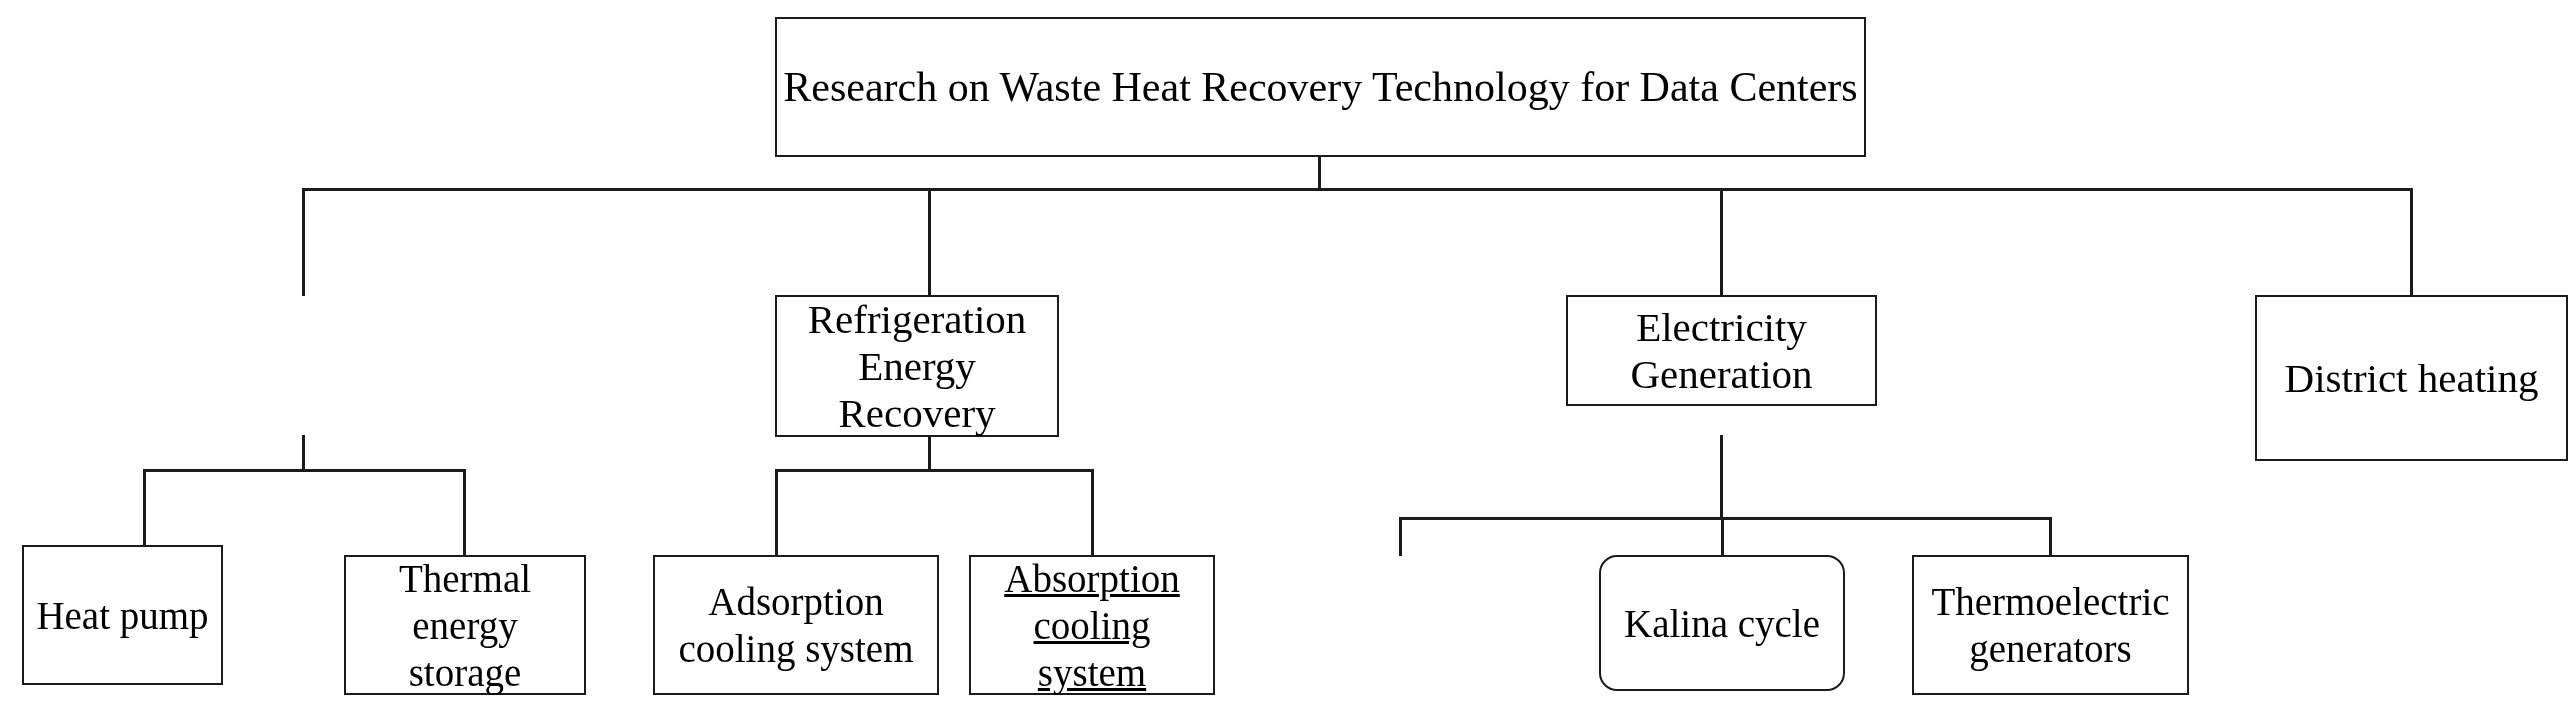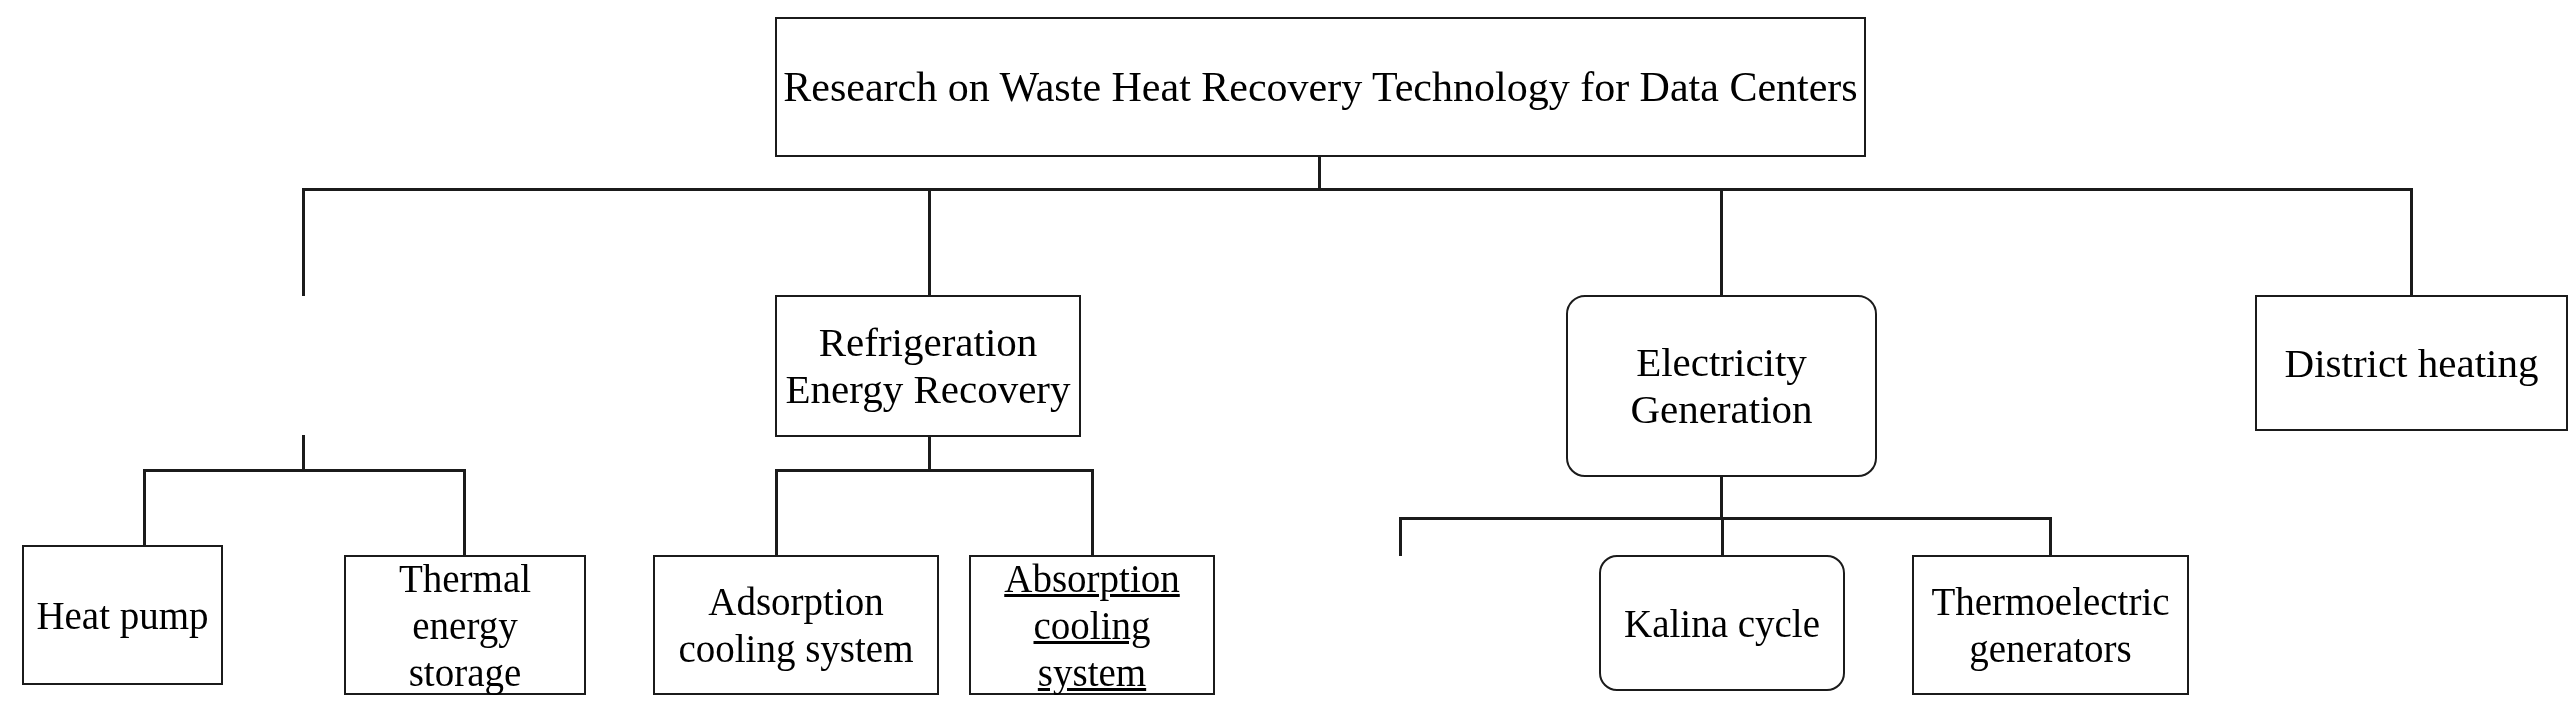--- a/index.html
+++ b/index.html
@@ -79,7 +79,7 @@
     <span class="lbl">Research on Waste Heat Recovery Technology for Data Centers</span>
   </div>
 
-  <div class="node lvl1" style="left:775px;top:295px;width:306px;height:142px;text-align:center;">
+  <div class="node lvl1" style="left:775px;top:295px;width:284px;height:142px;text-align:center;">
     <span class="lbl">Refrigeration Energy Recovery</span>
   </div>
   <div class="node lvl1" style="left:1566px;top:295px;width:311px;height:182px;border-radius:19px;">

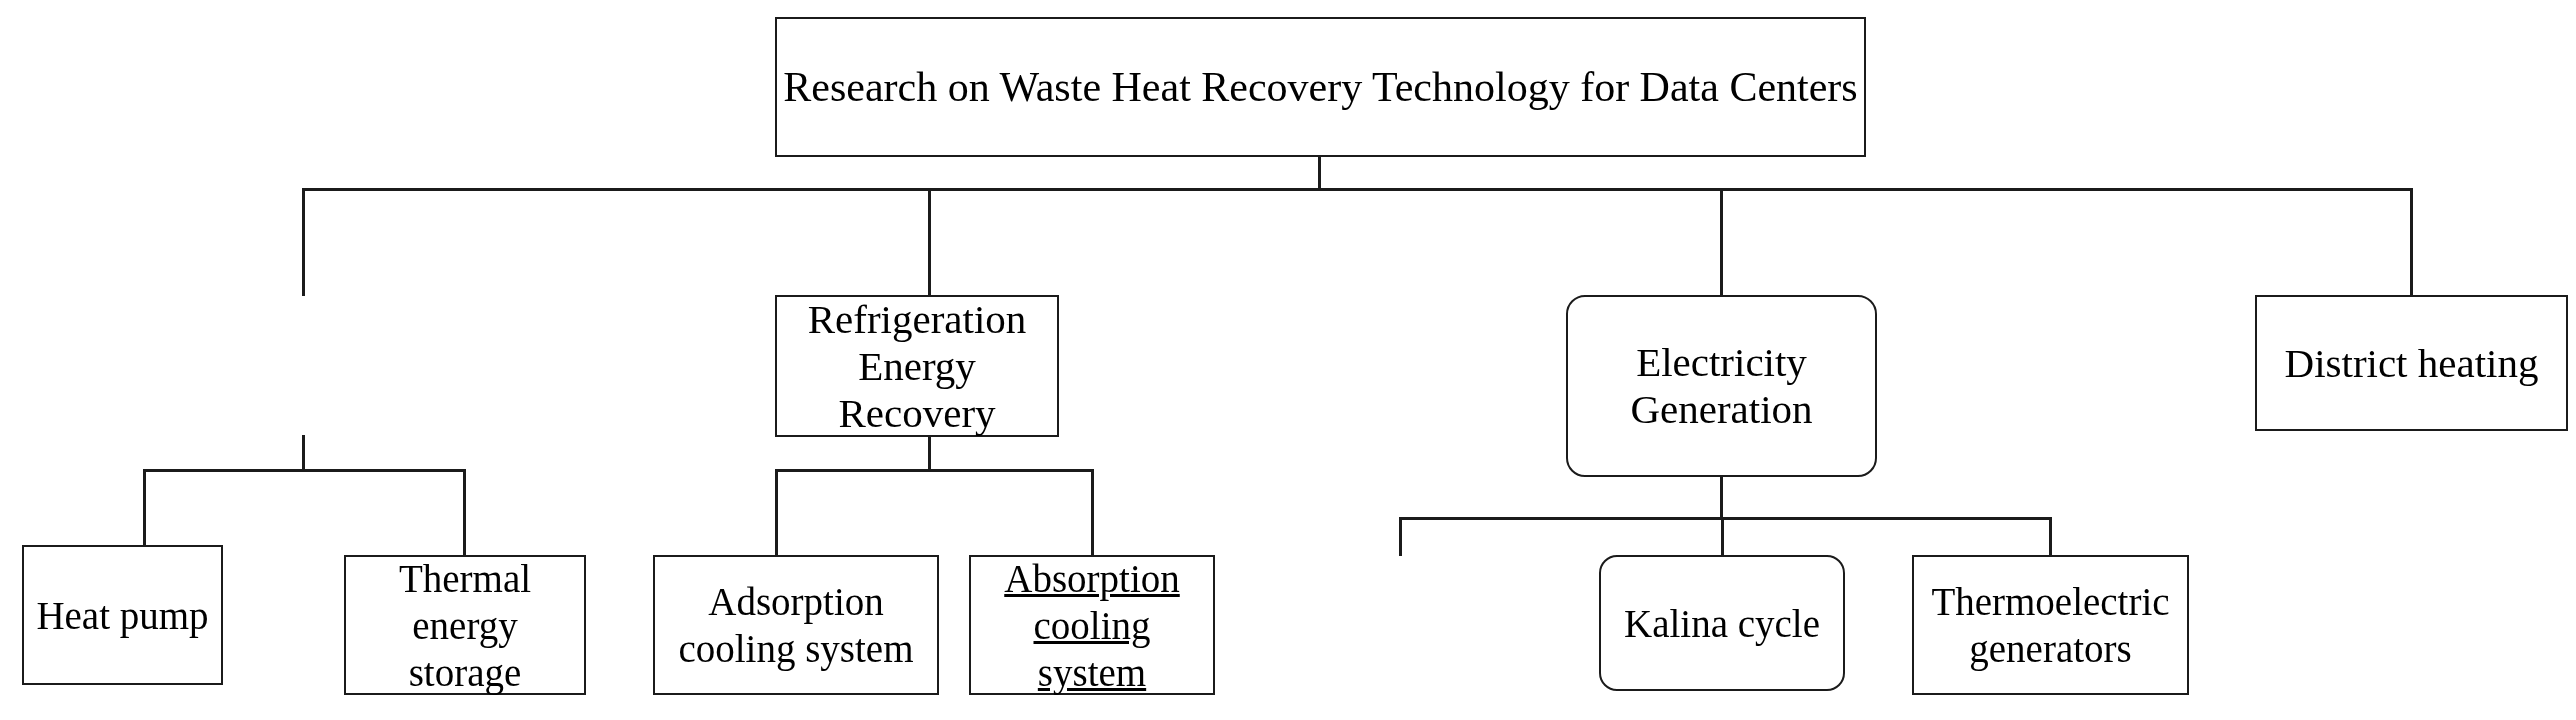--- a/index.html
+++ b/index.html
@@ -82,7 +82,7 @@
   <div class="node lvl1" style="left:775px;top:295px;width:284px;height:142px;text-align:center;">
     <span class="lbl">Refrigeration Energy Recovery</span>
   </div>
-  <div class="node lvl1" style="left:1566px;top:295px;width:311px;height:182px;border-radius:19px;">
+  <div class="node lvl1" style="left:1566px;top:295px;width:311px;height:111px;">
     <span class="lbl">Electricity Generation</span>
   </div>
   <div class="node lvl1" style="left:2255px;top:295px;width:313px;height:136px;">

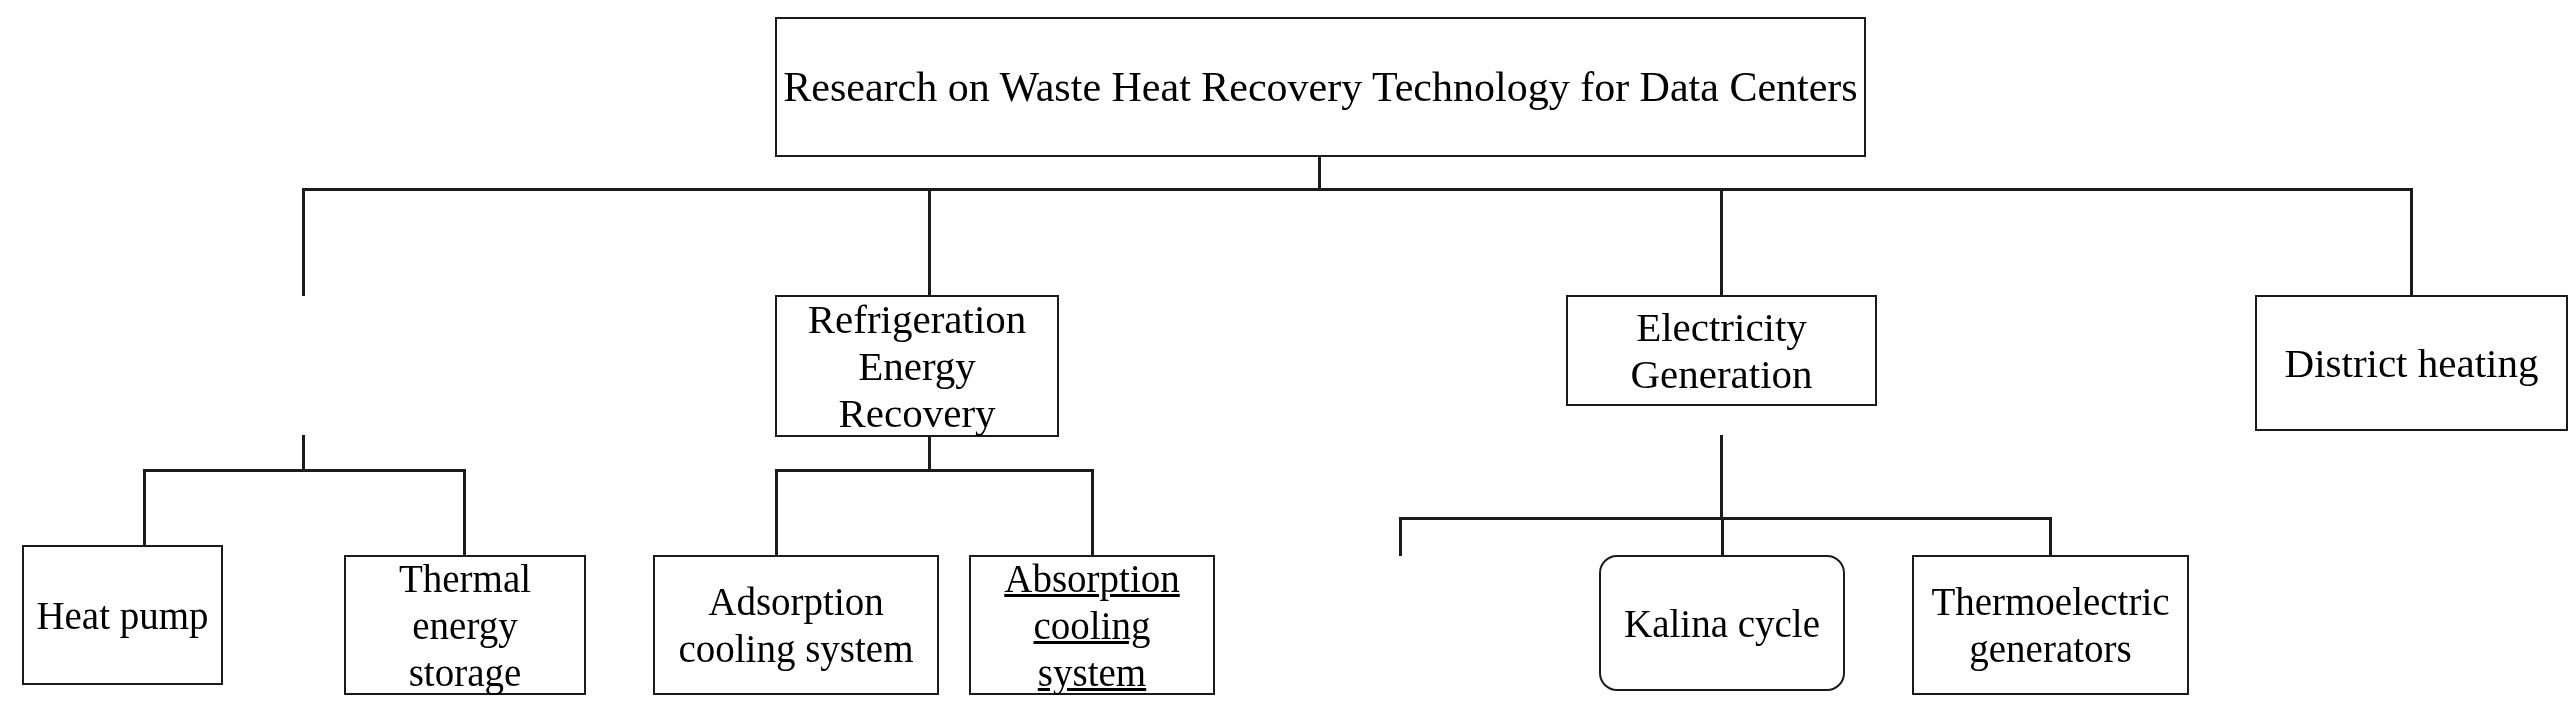--- a/index.html
+++ b/index.html
@@ -85,7 +85,7 @@
   <div class="node lvl1" style="left:1566px;top:295px;width:311px;height:111px;">
     <span class="lbl">Electricity Generation</span>
   </div>
-  <div class="node lvl1" style="left:2255px;top:295px;width:313px;height:136px;">
+  <div class="node lvl1" style="left:2255px;top:295px;width:313px;height:166px;">
     <span class="lbl">District heating</span>
   </div>
 

